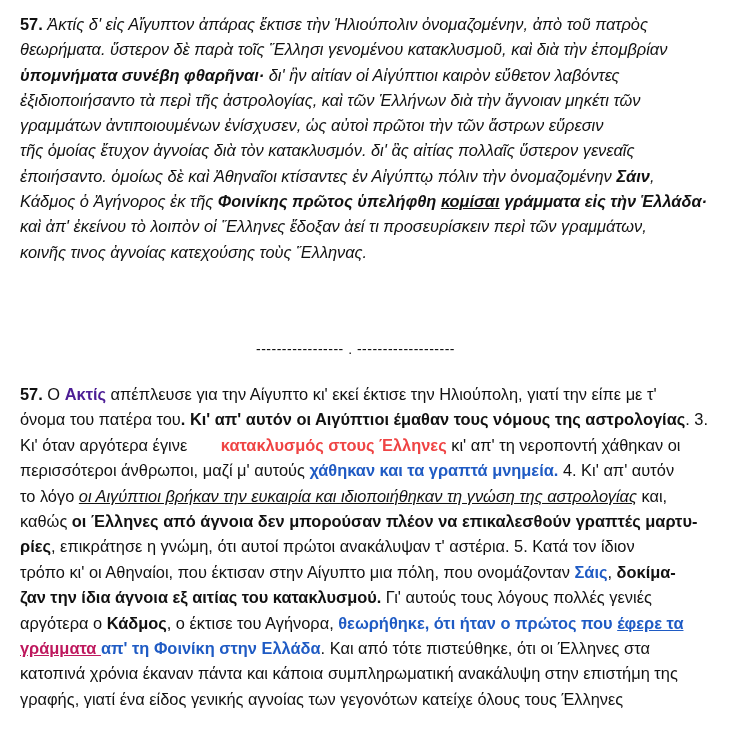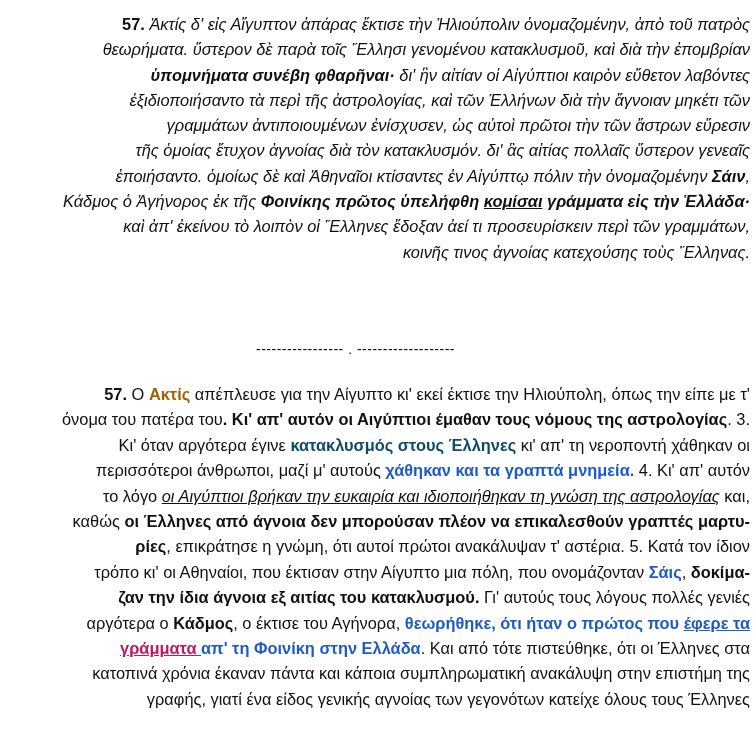--- a/index.html
+++ b/index.html
@@ -7,7 +7,7 @@
   .page {
     position: absolute; left: 20px; top: 12px; width: 730px;
     font-family: "Liberation Sans", sans-serif;
-    font-size: 16.4px; color: #111111; line-height: 25.3px; text-align: right;
+    font-size: 16.4px; color: #111111; line-height: 25.3px;
   }
   .line { white-space: nowrap; display: block; }
   .ancient .line { font-style: italic; }

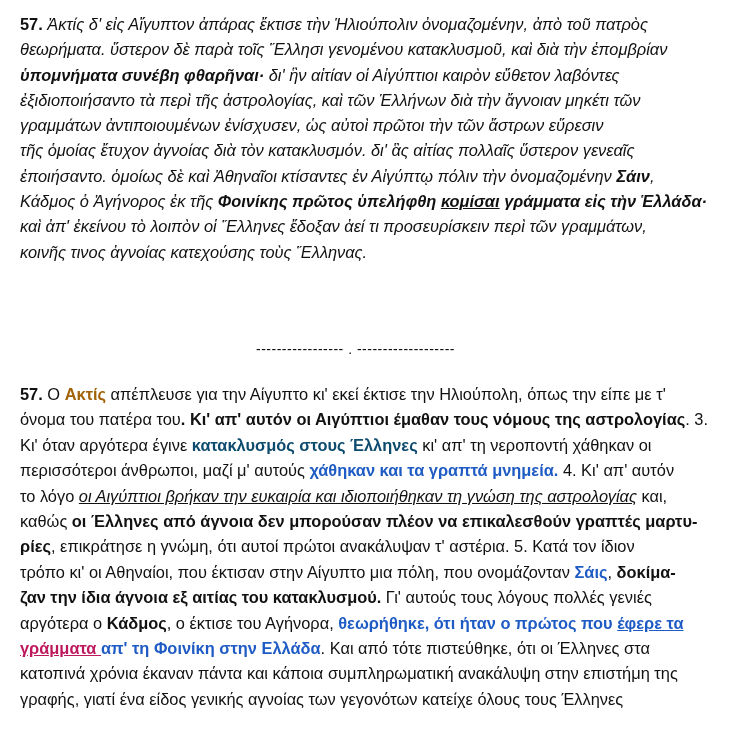--- a/index.html
+++ b/index.html
@@ -37,7 +37,7 @@
   </div>
 <div class="sep">----------------- . -------------------</div>
 <div class="page modern" id="modern">
-    <span class="line"><span class="num">57.</span><span> Ο </span><span class="b blue" style="color: #a16207;">Ακτίς</span><span> απέπλευσε για την Αίγυπτο κι' εκεί έκτισε την Ηλιούπολη, όπως την είπε με τ'</span></span>
+    <span class="line"><span class="num">57.</span><span> Ο </span><span class="b blue" style="color: #4c1d95;">Ακτίς</span><span> απέπλευσε για την Αίγυπτο κι' εκεί έκτισε την Ηλιούπολη, όπως την είπε με τ'</span></span>
     <span class="line"><span>όνομα του πατέρα του</span><span class="b">. Κι' απ' αυτόν οι Αιγύπτιοι έμαθαν τους νόμους της αστρολογίας</span><span>. 3.</span></span>
     <span class="line"><span>Κι' όταν αργότερα έγινε </span><span class="b blue" style="color: #0c4a6e;">κατακλυσμός στους Έλληνες</span><span> κι' απ' τη νεροποντή χάθηκαν οι</span></span>
     <span class="line"><span>περισσότεροι άνθρωποι, μαζί μ' αυτούς </span><span class="b blue" style="color: rgb(31, 91, 196);">χάθηκαν και τα γραπτά μνημεία.</span><span> 4. Κι' απ' αυτόν</span></span>

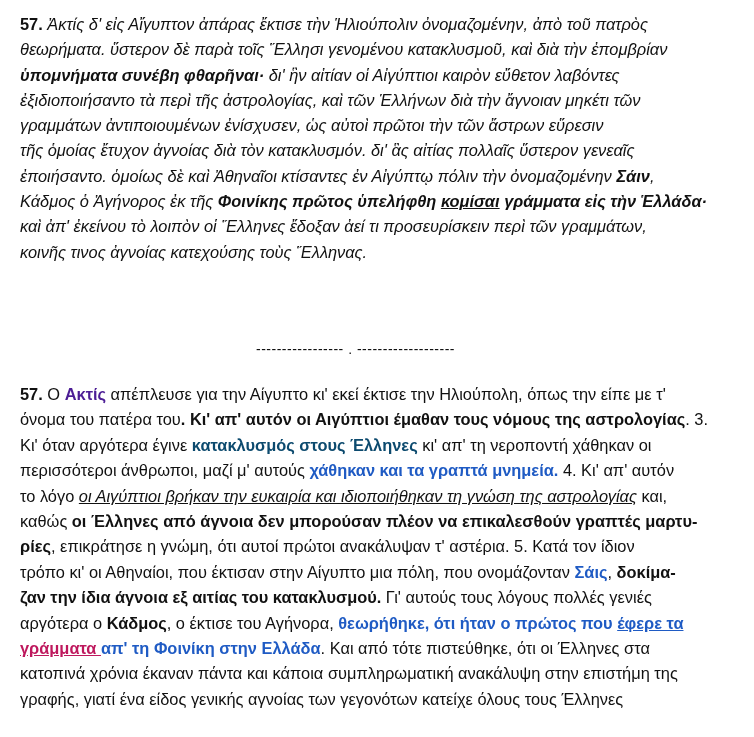--- a/index.html
+++ b/index.html
@@ -37,7 +37,7 @@
   </div>
 <div class="sep">----------------- . -------------------</div>
 <div class="page modern" id="modern">
-    <span class="line"><span class="num">57.</span><span> Ο </span><span class="b blue" style="color: #4c1d95;">Ακτίς</span><span> απέπλευσε για την Αίγυπτο κι' εκεί έκτισε την Ηλιούπολη, όπως την είπε με τ'</span></span>
+    <span class="line"><span class="num">57.</span><span> Ο </span><span class="b blue" style="color: #4c1d95;">Ακτίς</span><span> απέπλευσε για την Αίγυπτο κι' εκεί έκτισε την Ηλιούπολη, γιατί την είπε με τ'</span></span>
     <span class="line"><span>όνομα του πατέρα του</span><span class="b">. Κι' απ' αυτόν οι Αιγύπτιοι έμαθαν τους νόμους της αστρολογίας</span><span>. 3.</span></span>
     <span class="line"><span>Κι' όταν αργότερα έγινε </span><span class="b blue" style="color: #0c4a6e;">κατακλυσμός στους Έλληνες</span><span> κι' απ' τη νεροποντή χάθηκαν οι</span></span>
     <span class="line"><span>περισσότεροι άνθρωποι, μαζί μ' αυτούς </span><span class="b blue" style="color: rgb(31, 91, 196);">χάθηκαν και τα γραπτά μνημεία.</span><span> 4. Κι' απ' αυτόν</span></span>

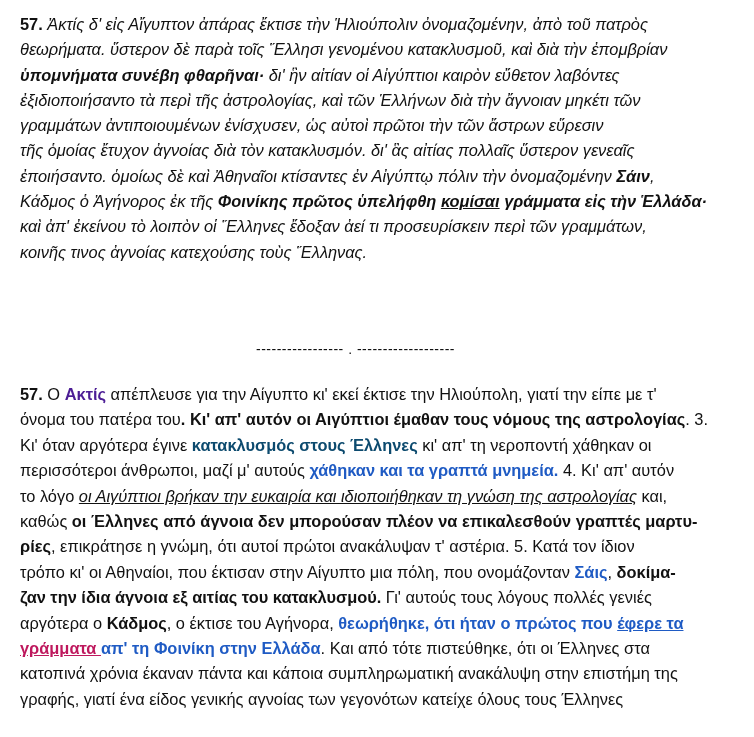--- a/index.html
+++ b/index.html
@@ -39,7 +39,7 @@
 <div class="page modern" id="modern">
     <span class="line"><span class="num">57.</span><span> Ο </span><span class="b blue" style="color: #4c1d95;">Ακτίς</span><span> απέπλευσε για την Αίγυπτο κι' εκεί έκτισε την Ηλιούπολη, γιατί την είπε με τ'</span></span>
     <span class="line"><span>όνομα του πατέρα του</span><span class="b">. Κι' απ' αυτόν οι Αιγύπτιοι έμαθαν τους νόμους της αστρολογίας</span><span>. 3.</span></span>
-    <span class="line"><span>Κι' όταν αργότερα έγινε </span><span class="b blue" style="color: #0c4a6e;">κατακλυσμός στους Έλληνες</span><span> κι' απ' τη νεροποντή χάθηκαν οι</span></span>
+    <span class="line"><span>Κι' όταν αργότερα έγινε </span><span class="b blue" style="color: #ef4444; margin-left: 29px;">κατακλυσμός στους Έλληνες</span><span> κι' απ' τη νεροποντή χάθηκαν οι</span></span>
     <span class="line"><span>περισσότεροι άνθρωποι, μαζί μ' αυτούς </span><span class="b blue" style="color: rgb(31, 91, 196);">χάθηκαν και τα γραπτά μνημεία.</span><span> 4. Κι' απ' αυτόν</span></span>
     <span class="line"><span>το λόγο </span><span class="u" style="font-style: italic;">οι Αιγύπτιοι βρήκαν την ευκαιρία και ιδιοποιήθηκαν τη γνώση της αστρολογίας</span><span> και,</span></span>
     <span class="line"><span>καθώς </span><span class="b">οι Έλληνες από άγνοια δεν μπορούσαν πλέον να επικαλεσθούν γραπτές μαρτυ-</span></span>

